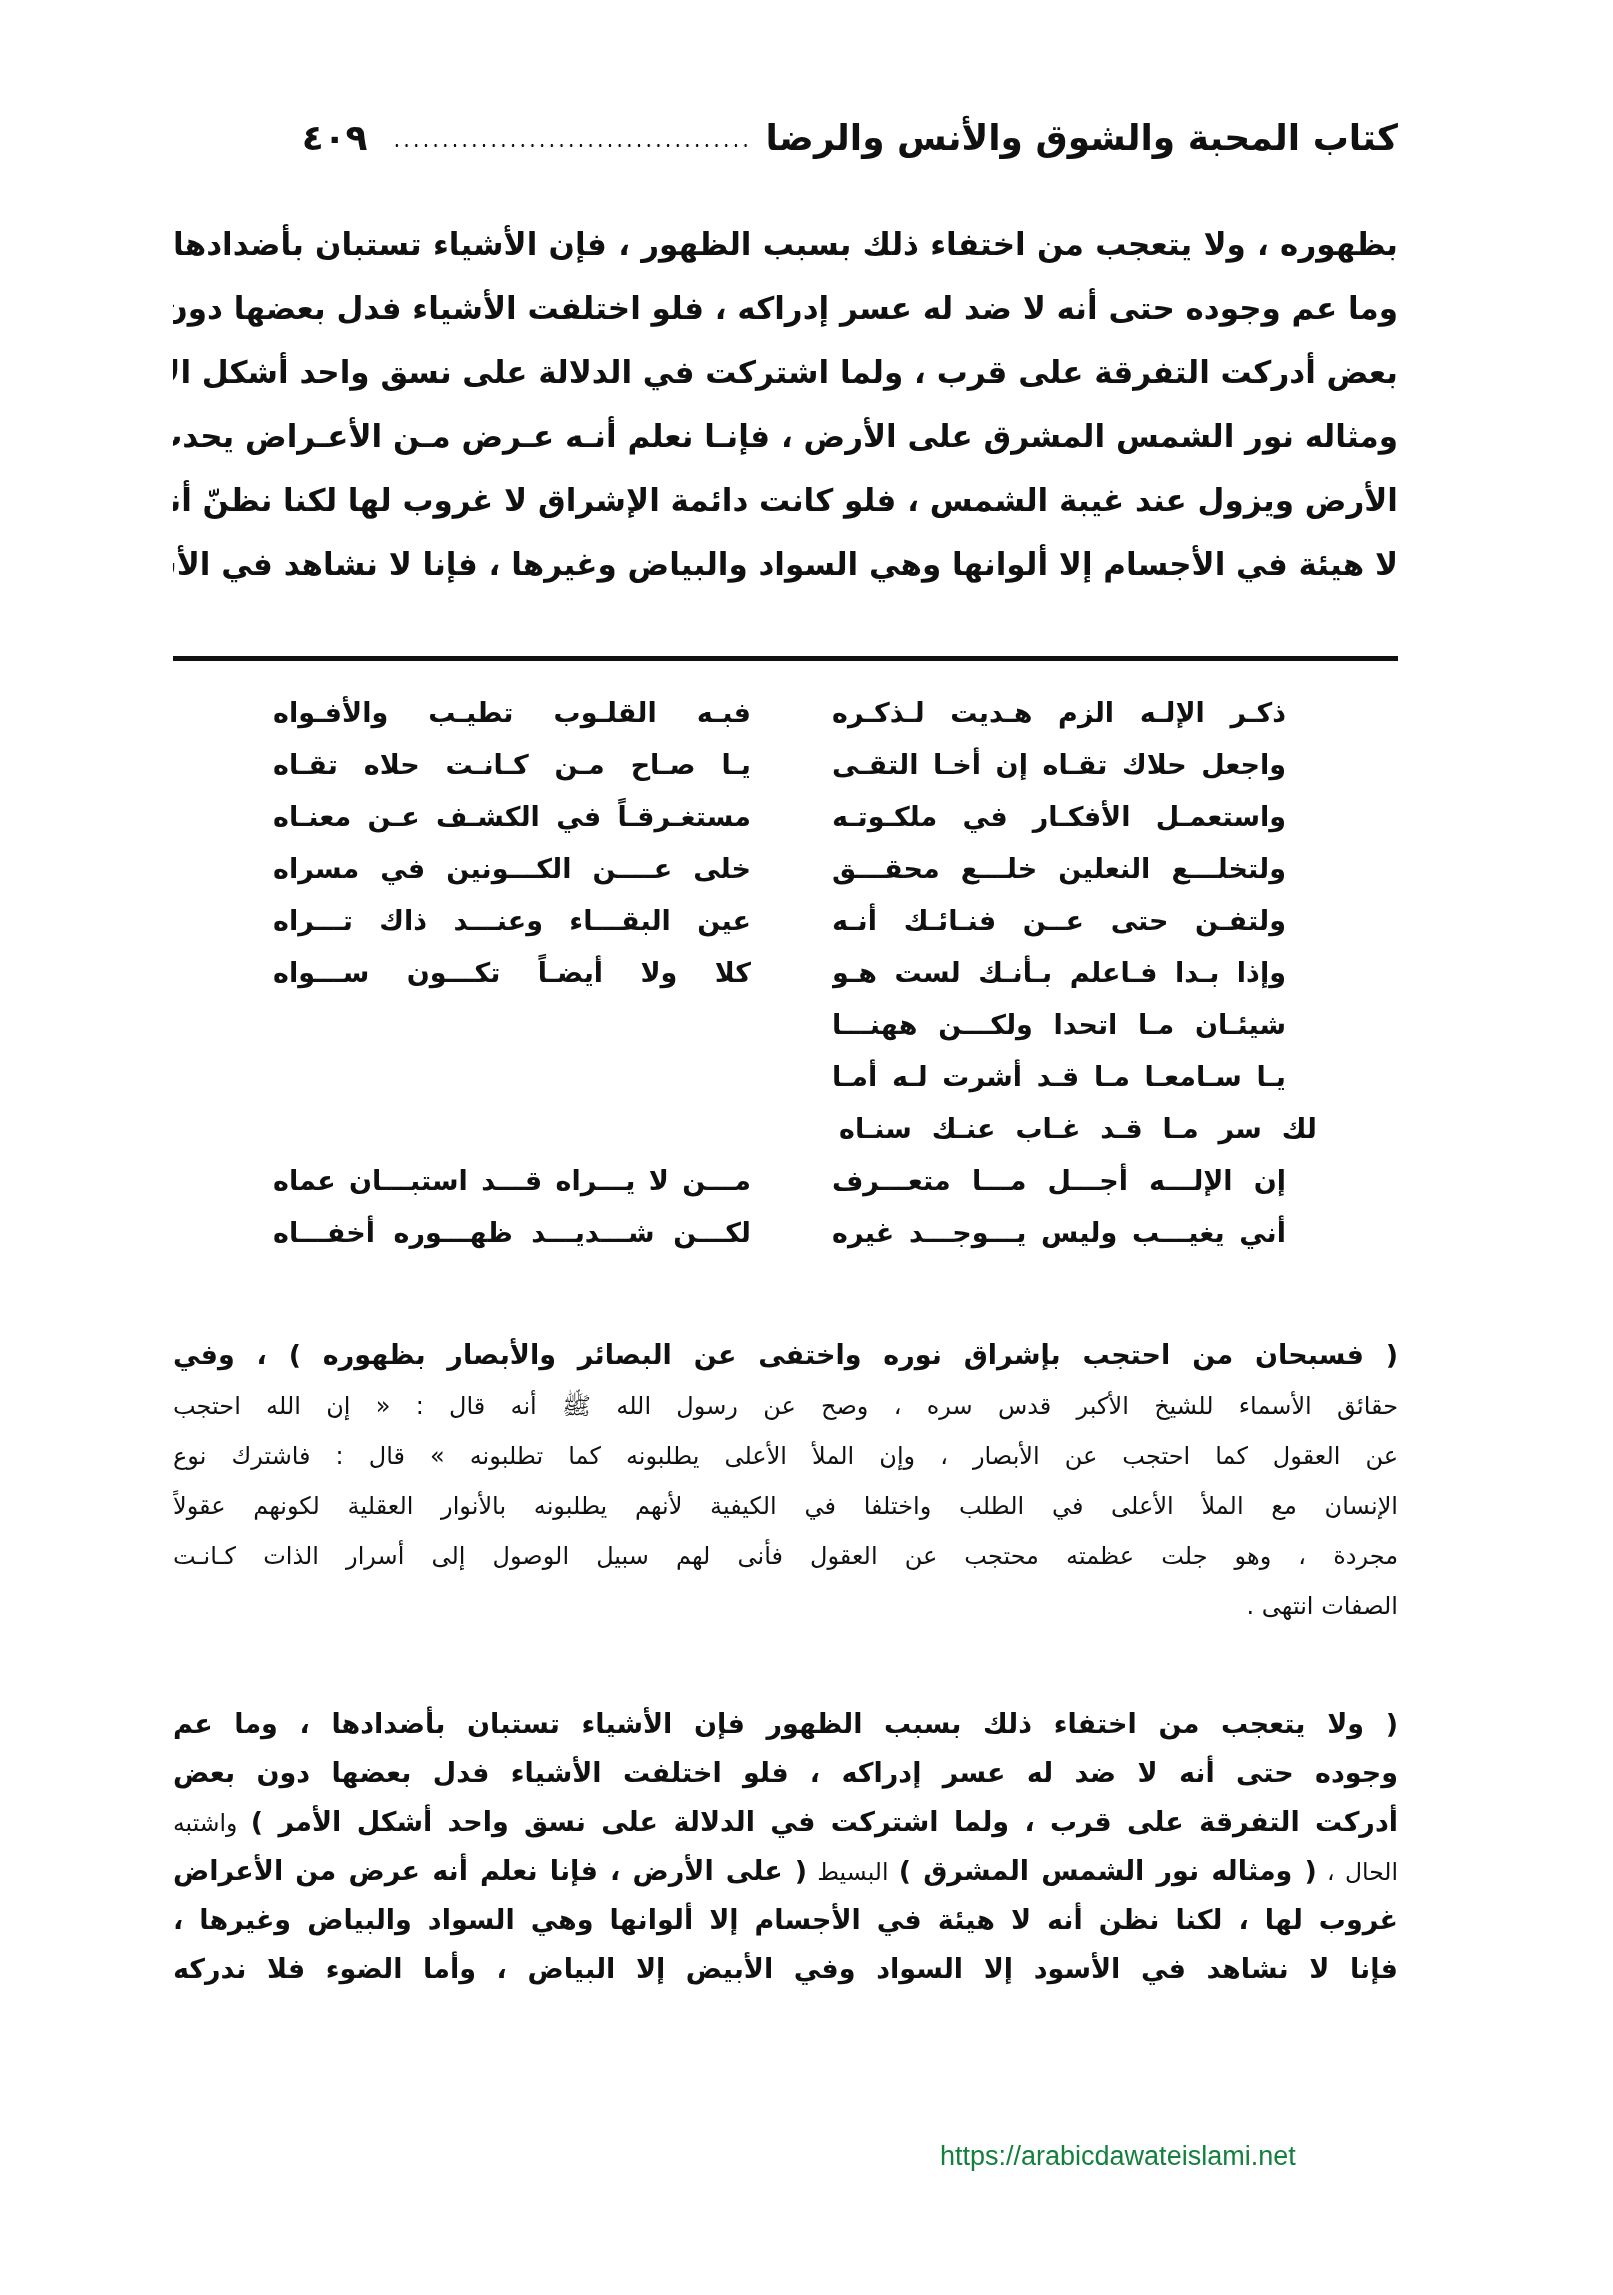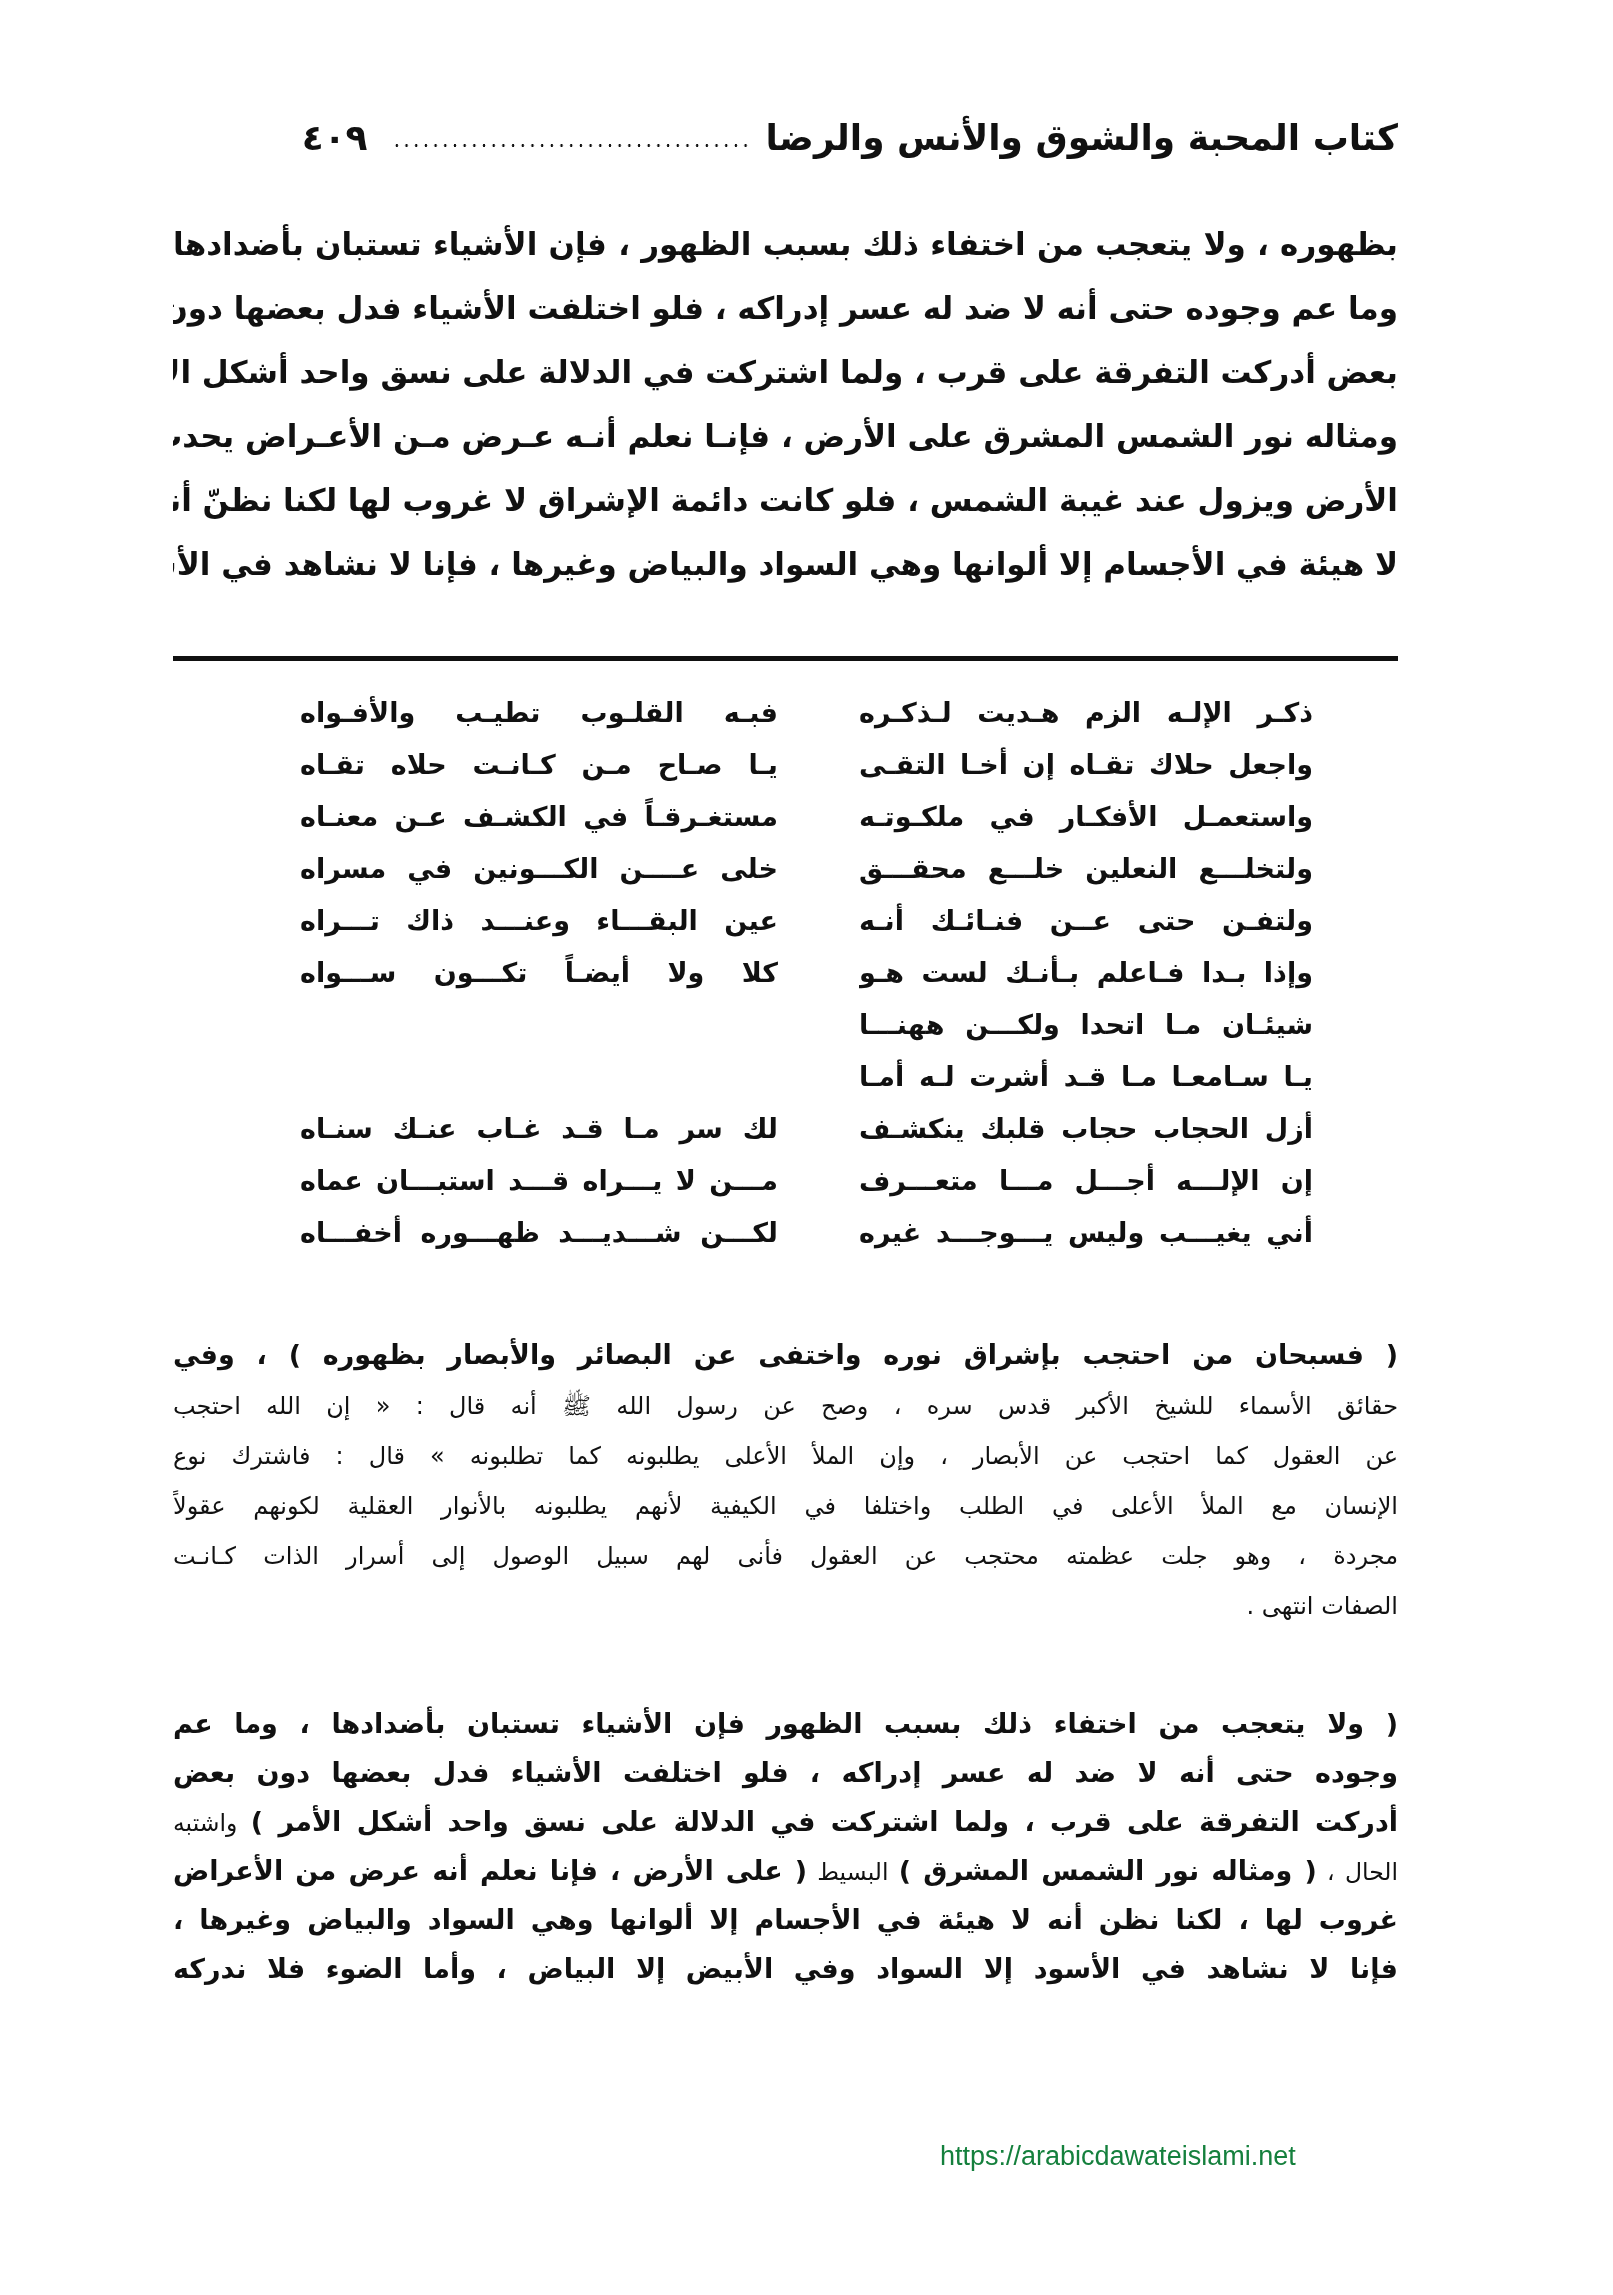--- a/index.html
+++ b/index.html
@@ -112,7 +112,7 @@
     }
     .hemistich.first {
       width: 454px;
-      margin-right: 85px;
+      margin-right: 112px;
     }
     .hemistich.second {
       width: 478px;

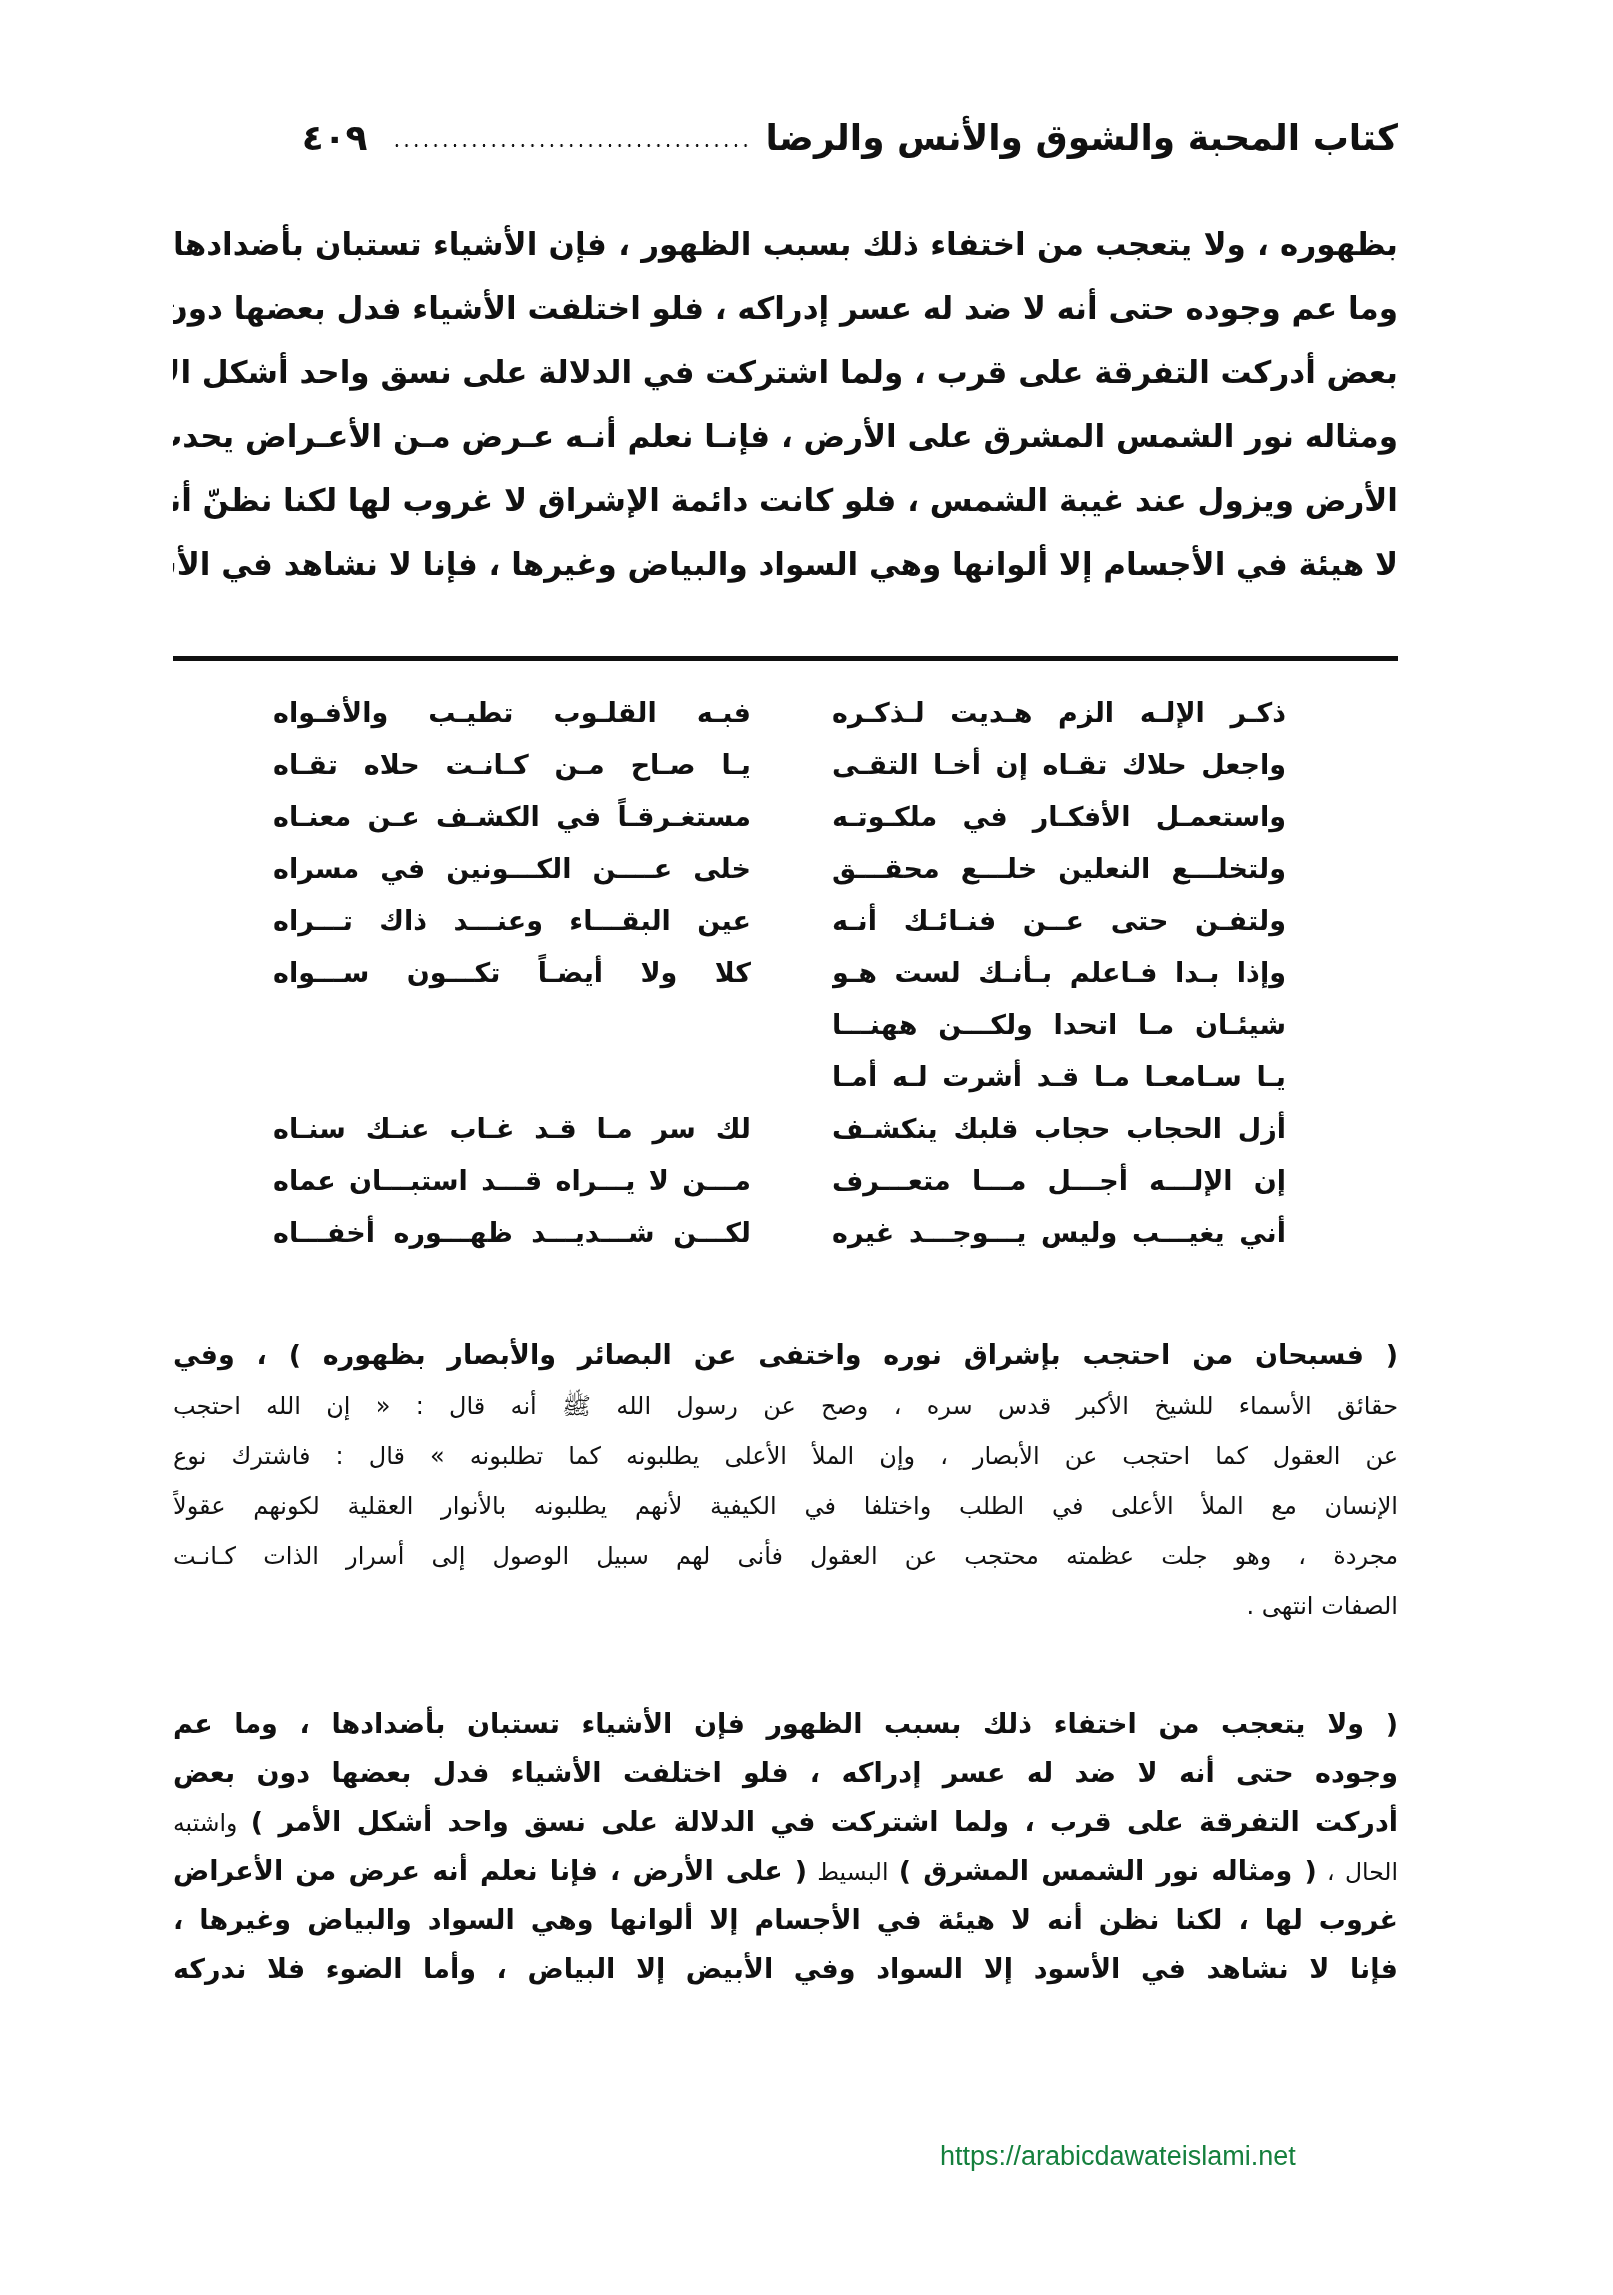--- a/index.html
+++ b/index.html
@@ -236,7 +236,6 @@
       <span class="hemistich first">يـا سـامعـا مـا قـد أشرت لـه أمـا</span>
     </div>
     <div class="couplet">
-      <span class="hemistich first">أزل الحجاب حجاب قلبك ينكشـف</span>
       <span class="hemistich second">لك سر مـا قـد غـاب عنـك سنـاه</span>
     </div>
     <div class="couplet">

